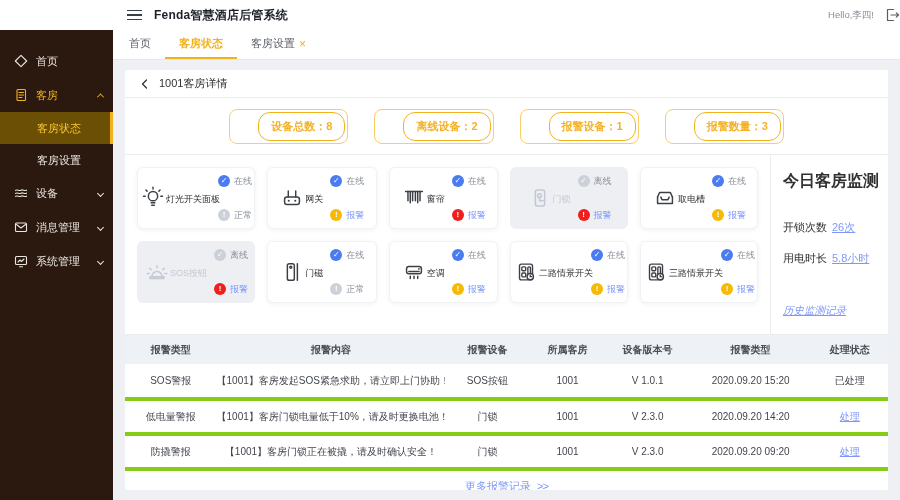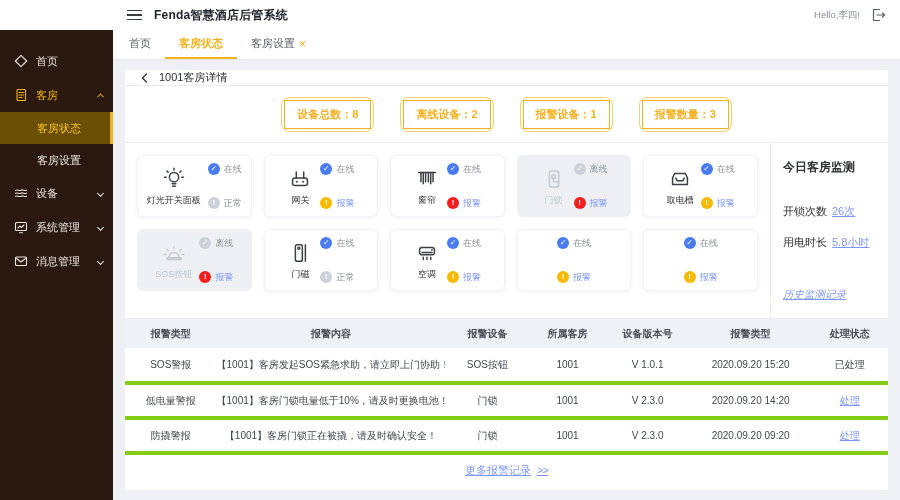--- a/index.html
+++ b/index.html
@@ -8,7 +8,7 @@
 
   
   .topbar { height:30px; background:#fff; display:flex; align-items:center;
-    padding-left:127px; padding-right:14px; position:relative; z-index:3; }
+    padding-left:127px; position:relative; z-index:3; }
   .hamburger { width:15px; display:flex; flex-direction:column; gap:3px; cursor:pointer; margin-right:12px; }
   .hamburger i { display:block; height:1.5px; background:#3a3f45; }
   .app-title { font-size:12px; font-weight:bold; color:#1d2129; letter-spacing:.2px; }

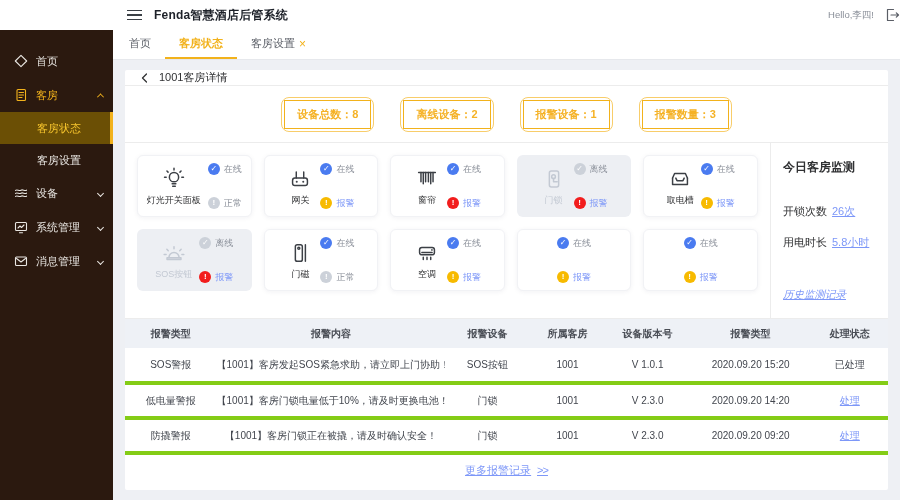--- a/index.html
+++ b/index.html
@@ -48,7 +48,7 @@
   .content { background:var(--pageBg,#eef0f4); height:440px; padding:10px 12px 0; }
   .panel { background:#fff; border-radius:2px; height:420px; overflow:hidden; }
 
-  .breadcrumb { height:16px; display:flex; align-items:center; gap:8px; padding:0 14px;
+  .breadcrumb { height:28px; display:flex; align-items:center; gap:8px; padding:0 14px;
     font-size:11px; color:#303133; border-bottom:1px solid #ececec; }
   .back-btn { width:12px; height:12px; color:#303133; cursor:pointer; display:flex; }
   .back-btn svg { width:12px; height:12px; }

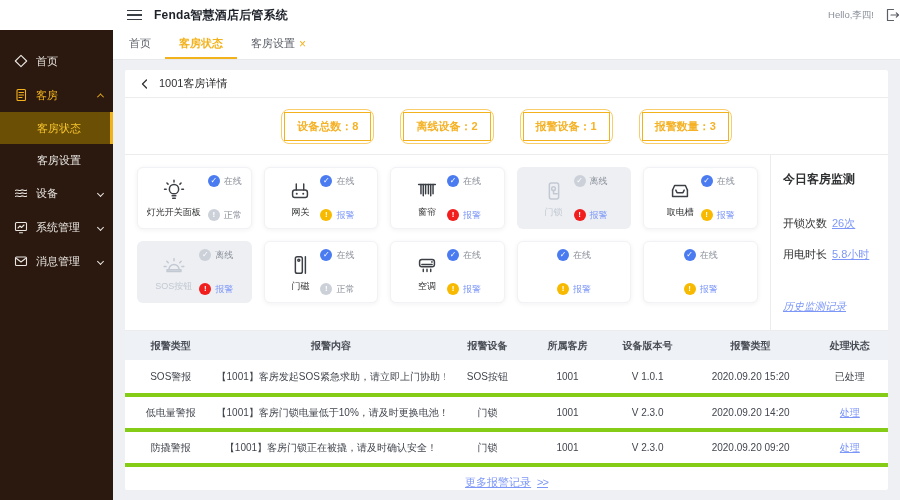--- a/index.html
+++ b/index.html
@@ -55,8 +55,8 @@
 
   .stats { display:flex; justify-content:center; gap:26px; padding:11px 0 10px; border-bottom:1px solid #ececec; }
   .stat-chip { border:1px solid var(--accentLight,#f8cd6a); border-radius:8px; padding:2px; }
-  .stat-chip .inner { border:1px solid var(--accent,#f2b21c); border-radius:0; padding:6px 12px;
-    font-size:11px; font-weight:bold; color:var(--accentText,#f5b226); white-space:nowrap; }
+  .stat-chip .inner { border:1px solid var(--accent,#f2b21c); border-radius:12px; padding:6px 12px;
+    font-size:11px; font-weight:bold; color:var(--accentText,#f5b226); white-space:nowrap;margin-left:26px; }
 
   .mid { display:flex; border-bottom:1px solid #ececec; }
   .cards { flex:1; padding:12px; display:grid; grid-template-columns:repeat(5,1fr);

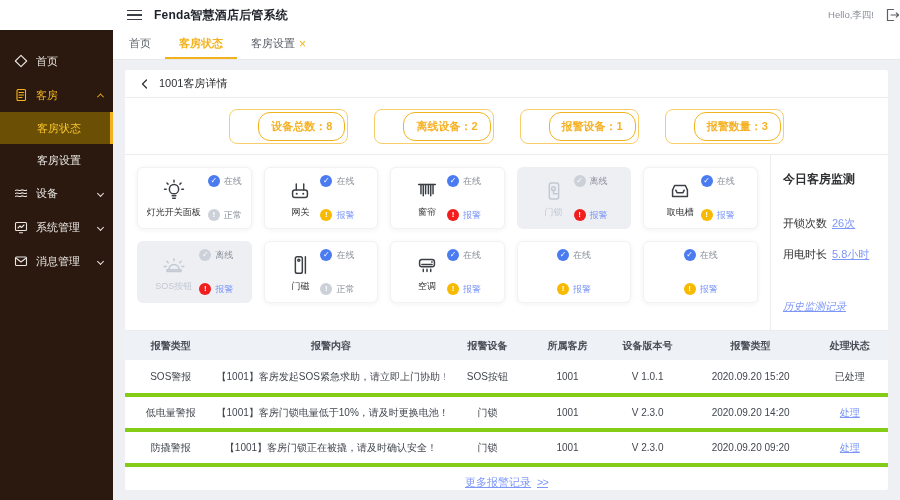--- a/index.html
+++ b/index.html
@@ -84,7 +84,7 @@
   .status[data-state="warning"] .slabel, .status[data-state="danger"] .slabel { color:var(--linkBlue,#8ba2f8); }
 
   .monitor { width:118px; flex:none; border-left:1px solid #ececec; padding:16px 12px; }
-  .monitor h3 { font-size:12px; color:#303133; font-weight:bold; margin-bottom:28px; white-space:nowrap; }
+  .monitor h3 { font-size:16px; color:#303133; font-weight:bold; margin-bottom:28px; white-space:nowrap; }
   .metric { font-size:11px; color:#303133; margin-bottom:16px; white-space:nowrap; }
   .metric a, .hist { color:var(--linkBlue,#7d97f8); text-decoration:underline; cursor:pointer; }
   .metric a { margin-left:5px; }

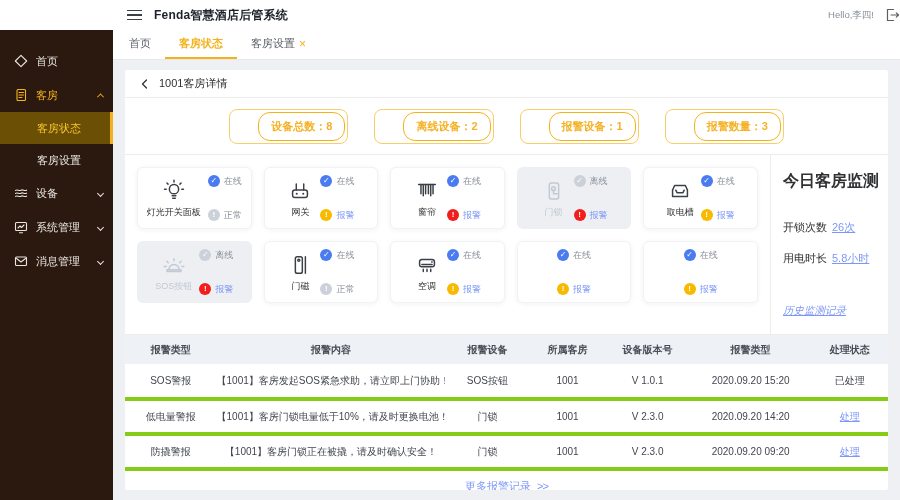--- a/index.html
+++ b/index.html
@@ -65,7 +65,7 @@
     box-shadow:0 1px 5px rgba(30,40,60,.06); display:flex; align-items:center;
     justify-content:center; gap:7px; padding:4px 2px; cursor:pointer; }
   .card[data-disabled="true"] { background:var(--disabledBg,#edeff3); border-color:transparent; box-shadow:none; }
-  .dev-left { display:flex; flex-direction:column; align-items:center; min-width:0; }
+  .dev-left { display:flex; flex-direction:row; align-items:center; min-width:0; }
   .dev-icon { width:26px; height:26px; color:#3c4046; }
   .dev-icon svg { width:26px; height:26px; display:block; }
   .dev-name { font-size:9px; color:#303133; margin-top:2px; white-space:nowrap; }

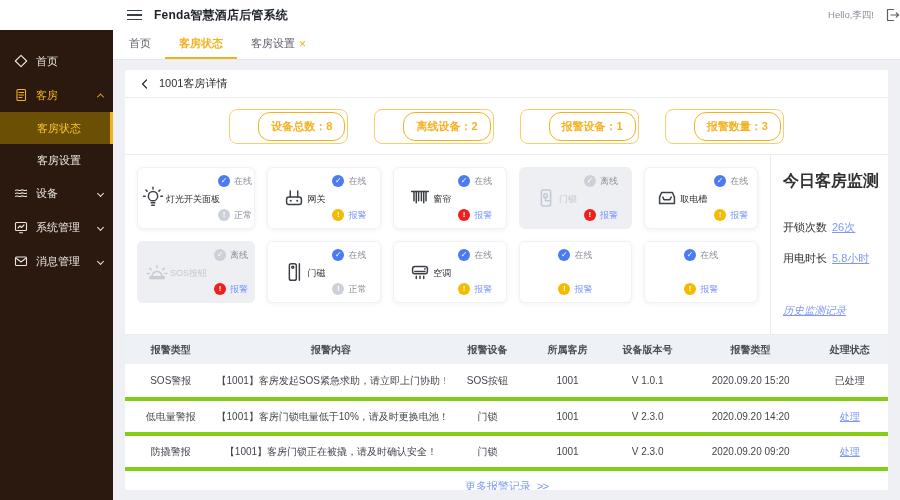--- a/index.html
+++ b/index.html
@@ -161,22 +161,22 @@
   <div class="side-item">
     <span class="sicon">
       <svg viewBox="0 0 14 14" fill="none" stroke="currentColor" stroke-width="1.1" stroke-linecap="round" stroke-linejoin="round">
+        <rect x="1.5" y="3" width="11" height="8.5" rx="1"></rect>
+          <path d="M2.5 4.5 L7 8 L11.5 4.5"></path>
+        </svg>
+    </span>
+    <span>消息管理</span>
+    <span class="chev down"></span>
+  </div>
+  <div class="side-item">
+    <span class="sicon">
+      <svg viewBox="0 0 14 14" fill="none" stroke="currentColor" stroke-width="1.1" stroke-linecap="round" stroke-linejoin="round">
         <rect x="1.5" y="2.5" width="11" height="8" rx="1"></rect>
           <path d="M4 8 l2-2 l1.5 1.5 L10 5"></path>
           <path d="M5.5 12.8 h3"></path>
         </svg>
     </span>
     <span>系统管理</span>
-    <span class="chev down"></span>
-  </div>
-  <div class="side-item">
-    <span class="sicon">
-      <svg viewBox="0 0 14 14" fill="none" stroke="currentColor" stroke-width="1.1" stroke-linecap="round" stroke-linejoin="round">
-        <rect x="1.5" y="3" width="11" height="8.5" rx="1"></rect>
-          <path d="M2.5 4.5 L7 8 L11.5 4.5"></path>
-        </svg>
-    </span>
-    <span>消息管理</span>
     <span class="chev down"></span>
   </div>
 </div>

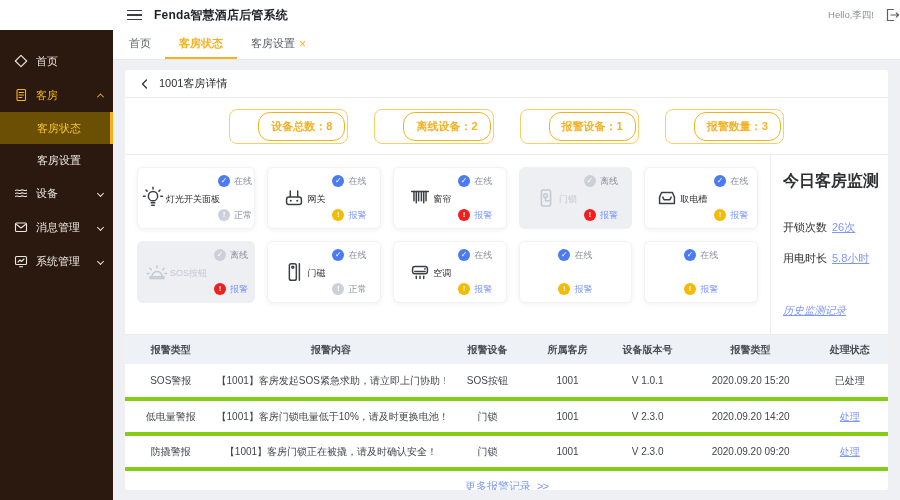--- a/index.html
+++ b/index.html
@@ -412,6 +412,19 @@
           </div>
 
           <div class="card" data-disabled="false">
+            <div class="dev-left">
+              <span class="dev-icon">
+                <svg viewBox="0 0 28 28" fill="none" stroke="currentColor" stroke-width="1.5" stroke-linecap="round" stroke-linejoin="round">
+                  <rect x="7" y="5.5" width="14" height="17" rx="2"></rect>
+                  <rect x="9.5" y="8.5" width="4.2" height="4.2" rx="1"></rect>
+                    <rect x="9.5" y="15" width="4.2" height="4.2" rx="1"></rect>
+                  <rect x="16" y="8.5" width="2.8" height="8" rx="1"></rect>
+                  <circle cx="18.6" cy="19" r="3.4" fill="#fff"></circle>
+                    <path d="M18.6 17.4 V19 h1.4"></path>
+                  </svg>
+              </span>
+              <span class="dev-name">二路情景开关</span>
+            </div>
             <div class="dev-right">
               <div class="status" data-state="online">
                   <span class="dot"></span>

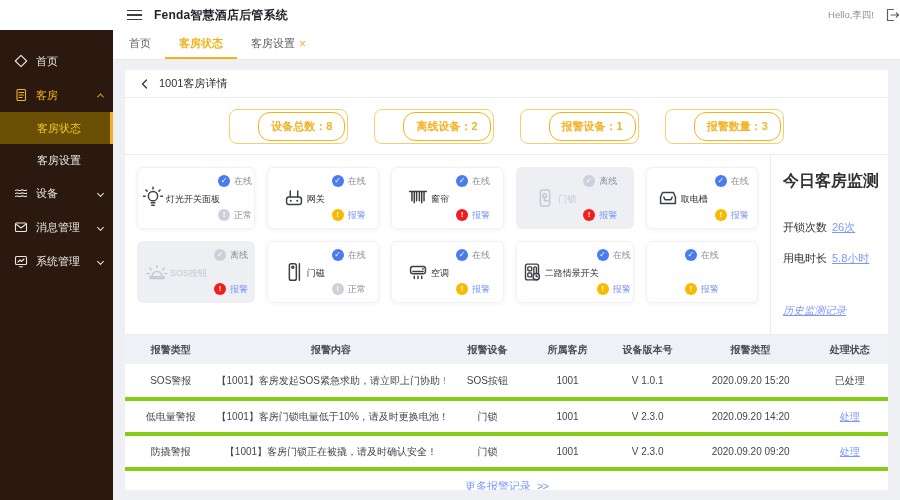--- a/index.html
+++ b/index.html
@@ -438,6 +438,19 @@
           </div>
 
           <div class="card" data-disabled="false">
+            <div class="dev-left">
+              <span class="dev-icon">
+                <svg viewBox="0 0 28 28" fill="none" stroke="currentColor" stroke-width="1.5" stroke-linecap="round" stroke-linejoin="round">
+                  <rect x="7" y="5.5" width="14" height="17" rx="2"></rect>
+                  <rect x="9.5" y="8.5" width="4.2" height="4.2" rx="1"></rect>
+                    <rect x="9.5" y="15" width="4.2" height="4.2" rx="1"></rect>
+                  <rect x="16" y="8.5" width="2.8" height="8" rx="1"></rect>
+                  <circle cx="18.6" cy="19" r="3.4" fill="#fff"></circle>
+                    <path d="M18.6 17.4 V19 h1.4"></path>
+                  </svg>
+              </span>
+              <span class="dev-name">三路情景开关</span>
+            </div>
             <div class="dev-right">
               <div class="status" data-state="online">
                   <span class="dot"></span>

